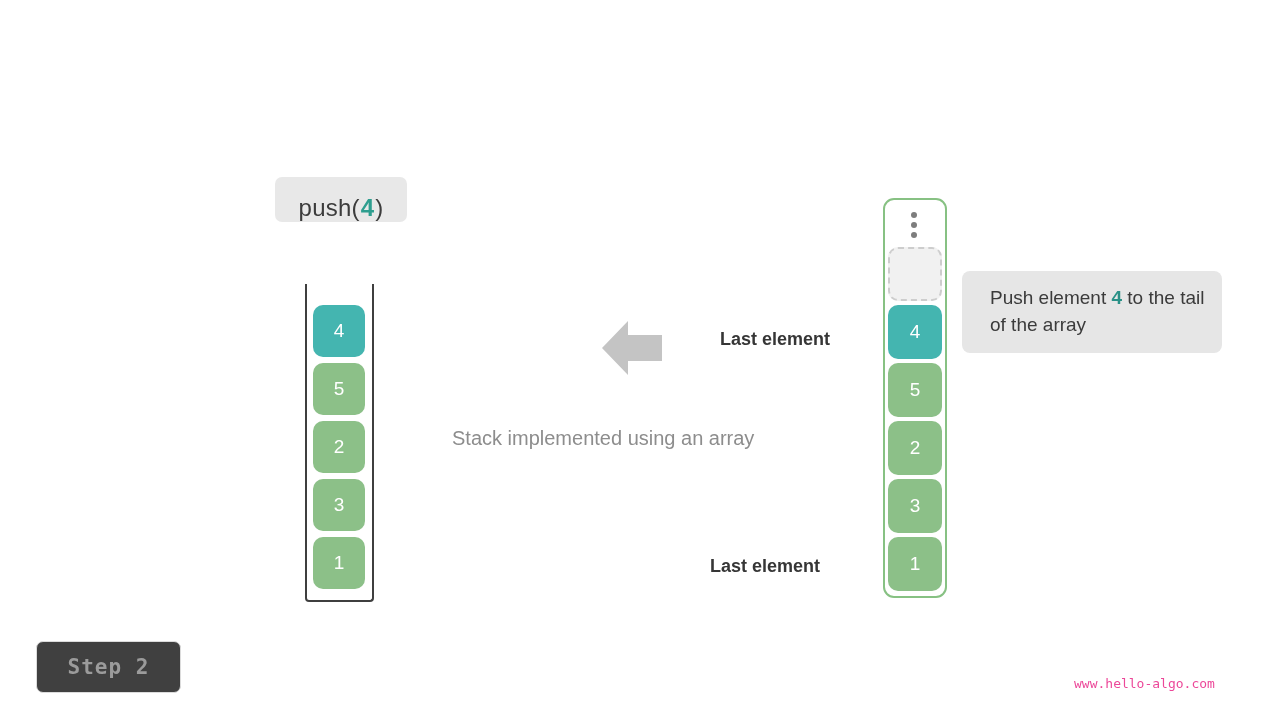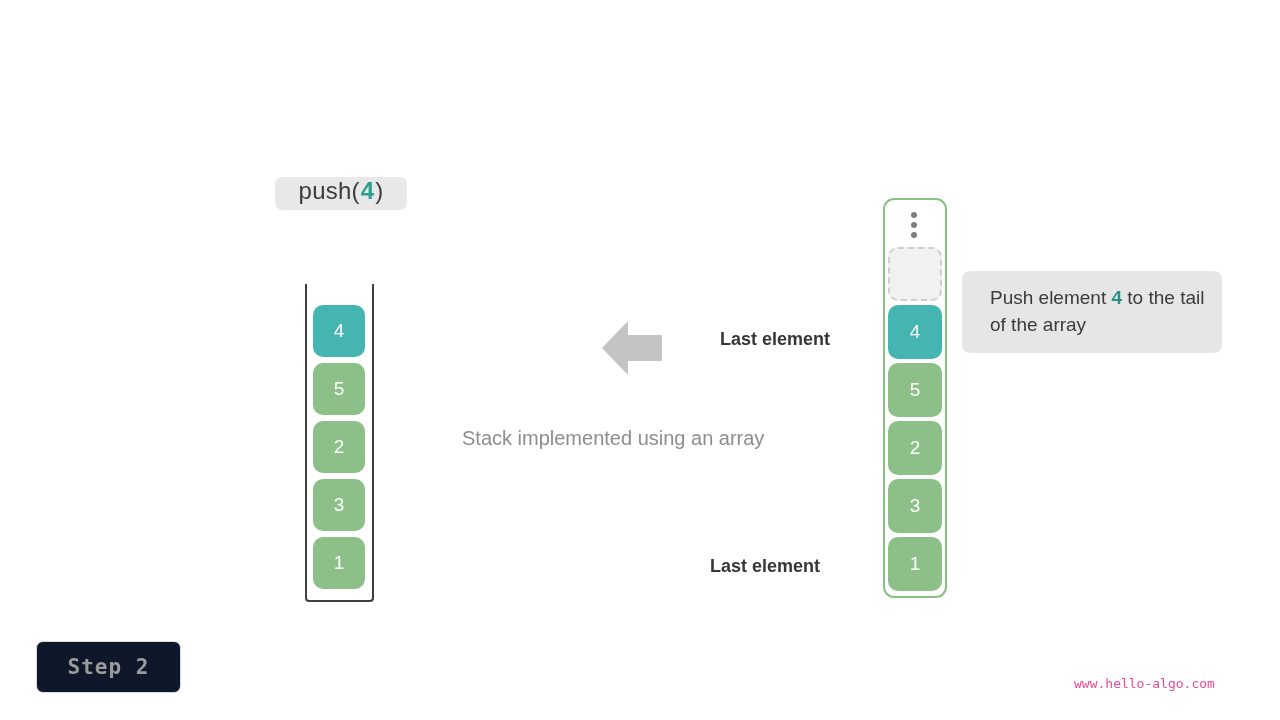--- a/index.html
+++ b/index.html
@@ -22,11 +22,11 @@
     left: 275px;
     top: 177px;
     width: 132px;
-    height: 33px;
+    height: 45px;
     background: #e8e8e8;
     border-radius: 7px;
     display: flex;
-    align-items: flex-start;
+    align-items: flex-end;
     justify-content: center;
     font-size: 24px;
     color: #3c3c3c;

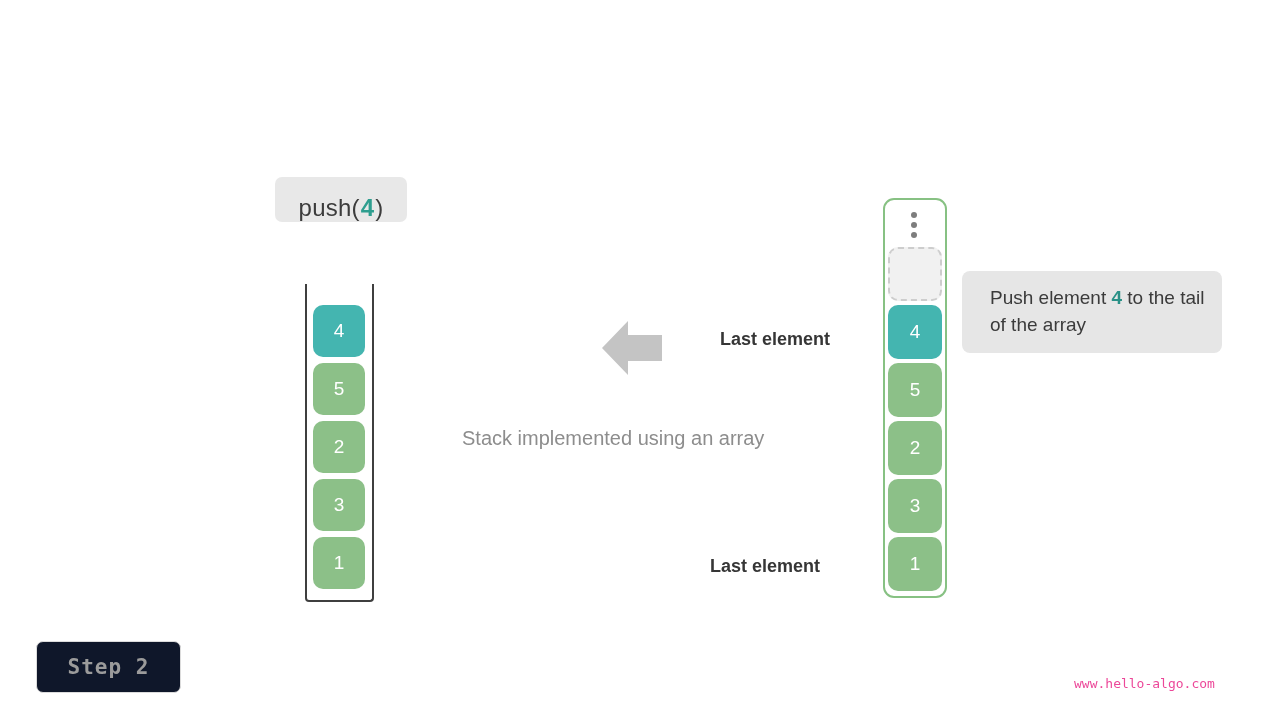--- a/index.html
+++ b/index.html
@@ -146,7 +146,7 @@
 
   #caption {
     position: absolute;
-    left: 462px;
+    left: 452px;
     top: 427px;
     font-size: 20px;
     color: #8d8d8d;

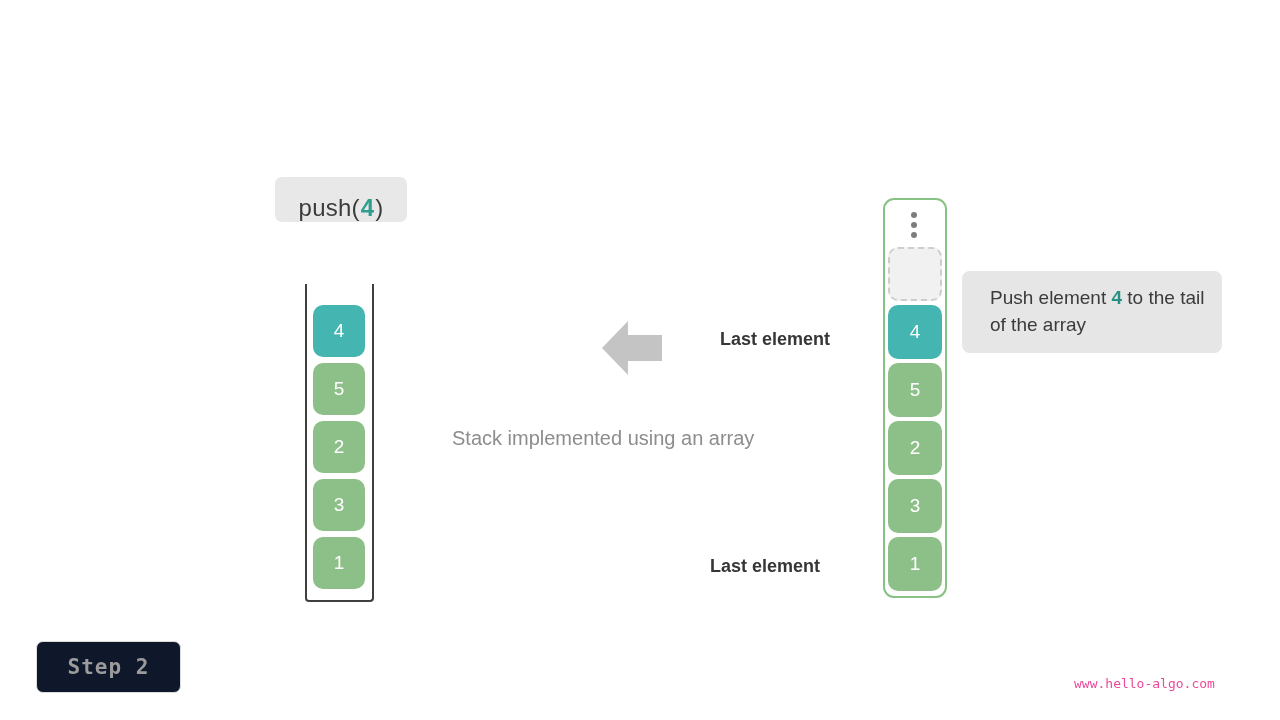--- a/index.html
+++ b/index.html
@@ -182,7 +182,7 @@
     height: 52px;
     border: 1px solid #dcdcdc;
     border-radius: 7px;
-    background: #0f172a;
+    background: #404040;
     display: flex;
     align-items: center;
     justify-content: center;

